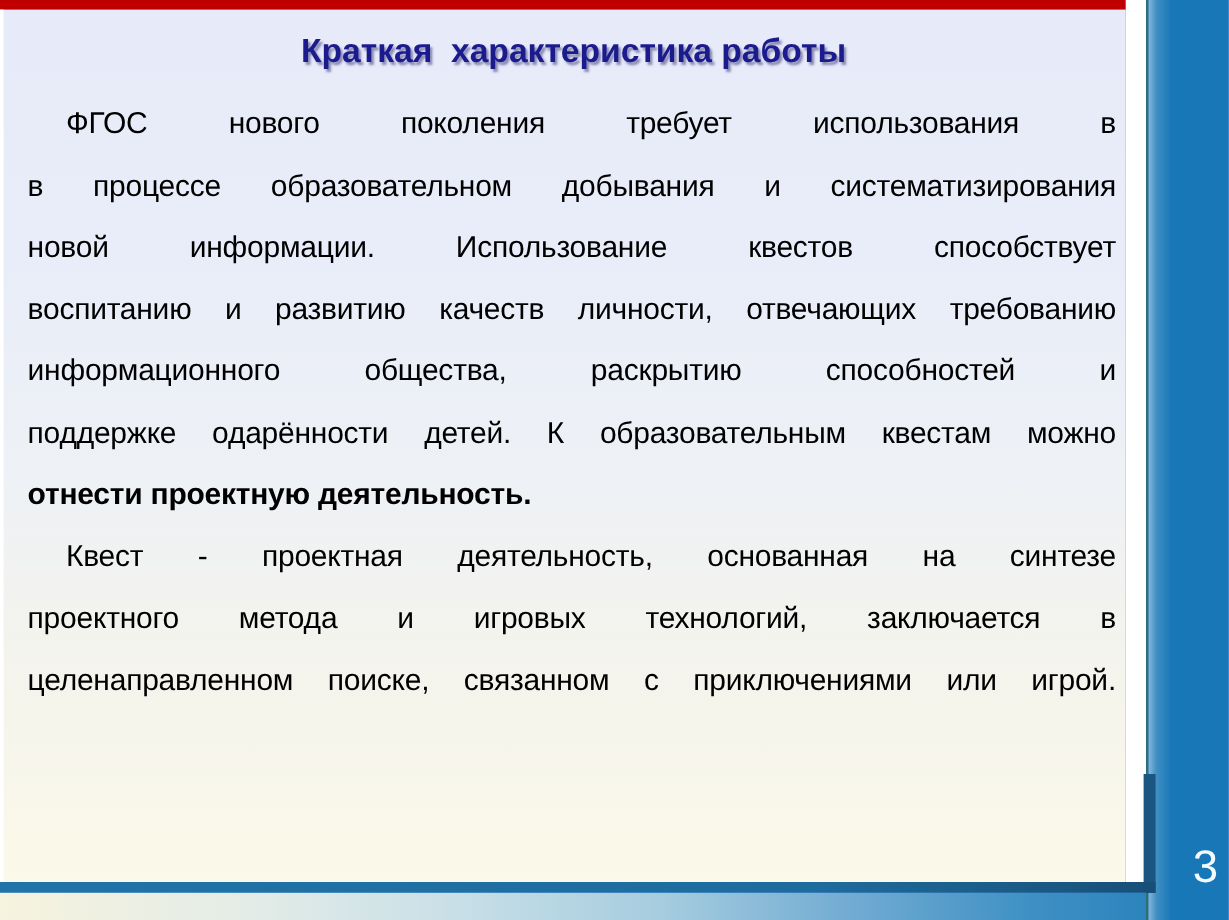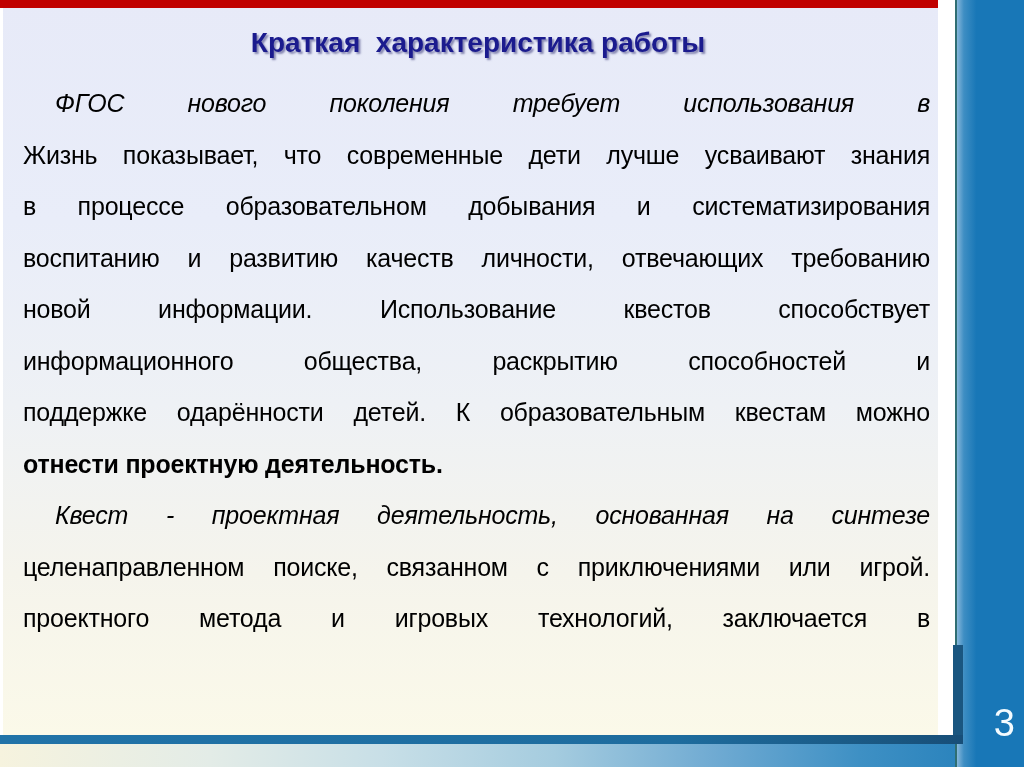--- a/index.html
+++ b/index.html
@@ -95,7 +95,6 @@
   }
   .body-text .line.indent {
     padding-left: 32px;
-    font-style: italic;
   }
   .page-number {
     position: absolute;

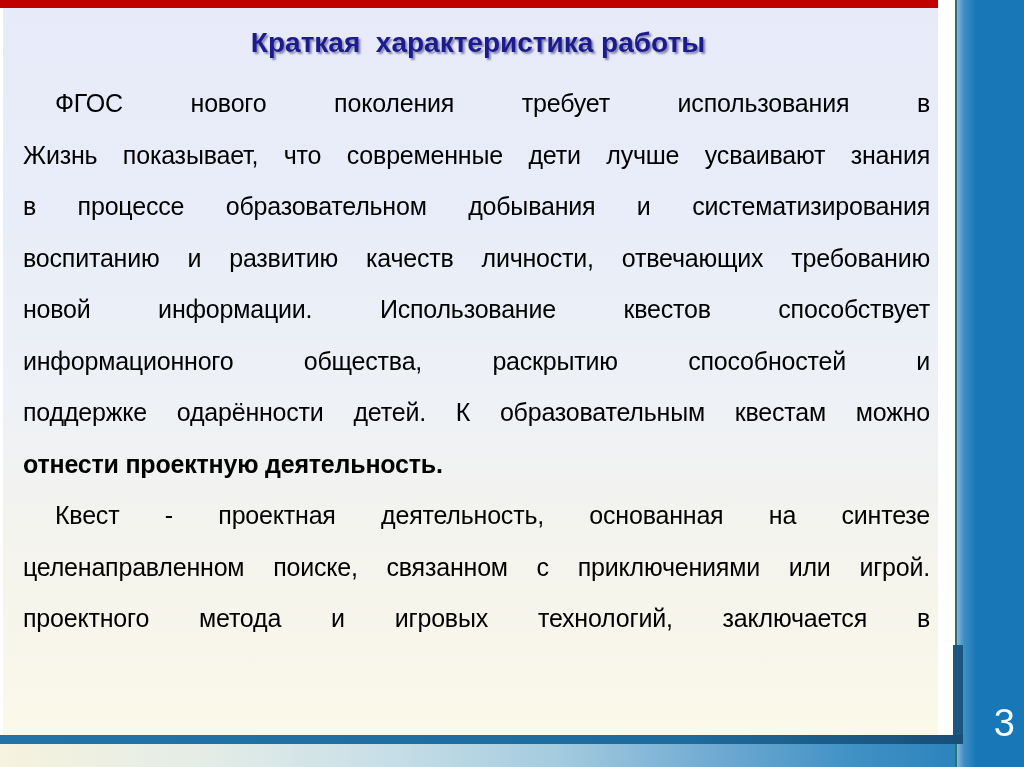--- a/index.html
+++ b/index.html
@@ -121,7 +121,6 @@
 
   <div class="body-text">
       <div class="line indent">ФГОС нового поколения требует использования в</div>
-      <div class="line">Жизнь показывает, что современные дети лучше усваивают знания</div>
       <div class="line">в процессе образовательном добывания и систематизирования</div>
       <div class="line">воспитанию и развитию качеств личности, отвечающих требованию</div>
       <div class="line">новой информации. Использование квестов способствует</div>

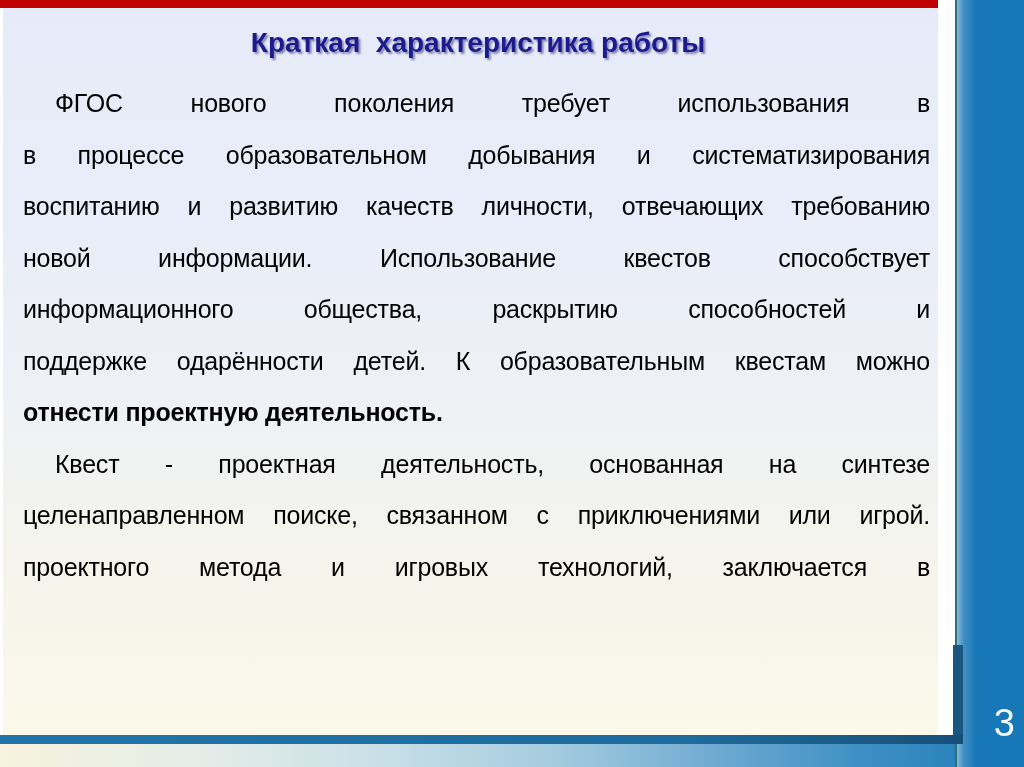--- a/index.html
+++ b/index.html
@@ -122,8 +122,8 @@
   <div class="body-text">
       <div class="line indent">ФГОС нового поколения требует использования в</div>
       <div class="line">в процессе образовательном добывания и систематизирования</div>
+      <div class="line">новой информации. Использование квестов способствует</div>
       <div class="line">воспитанию и развитию качеств личности, отвечающих требованию</div>
-      <div class="line">новой информации. Использование квестов способствует</div>
       <div class="line">информационного общества, раскрытию способностей и</div>
       <div class="line">поддержке одарённости детей. К образовательным квестам можно</div>
       <div class="line left">отнести проектную деятельность.</div>

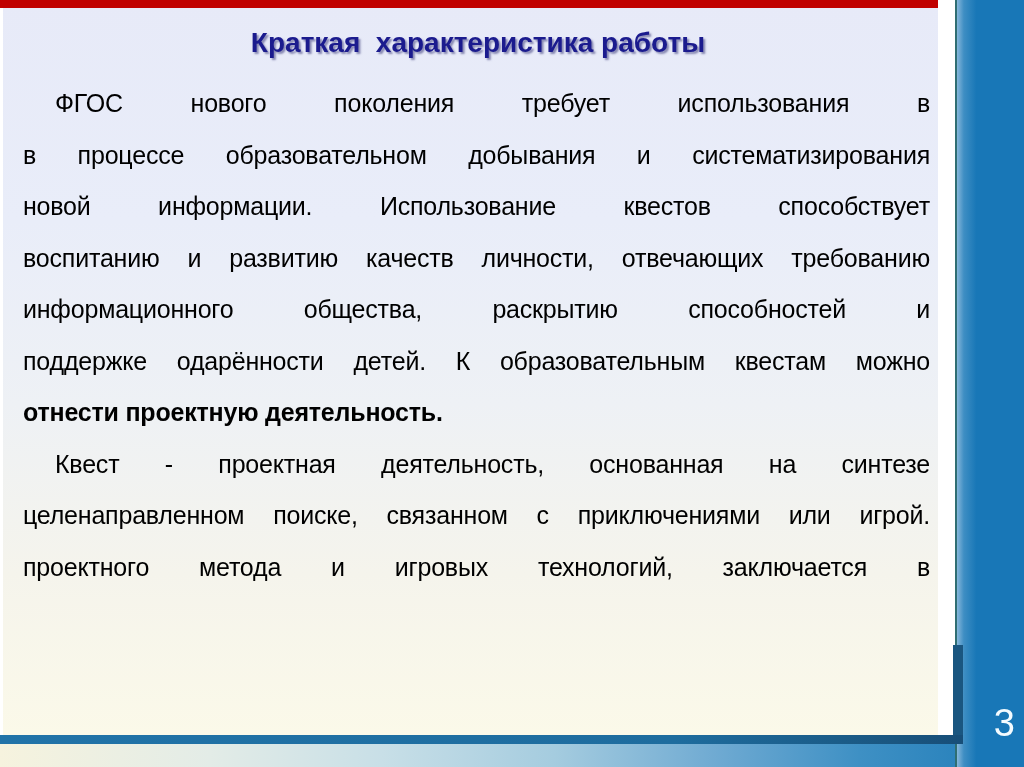--- a/index.html
+++ b/index.html
@@ -128,8 +128,8 @@
       <div class="line">поддержке одарённости детей. К образовательным квестам можно</div>
       <div class="line left">отнести проектную деятельность.</div>
       <div class="line indent">Квест - проектная деятельность, основанная на синтезе</div>
+      <div class="line">проектного метода и игровых технологий, заключается в</div>
       <div class="line">целенаправленном поиске, связанном с приключениями или игрой.</div>
-      <div class="line">проектного метода и игровых технологий, заключается в</div>
     </div>
 
   <div class="page-number">3</div>

